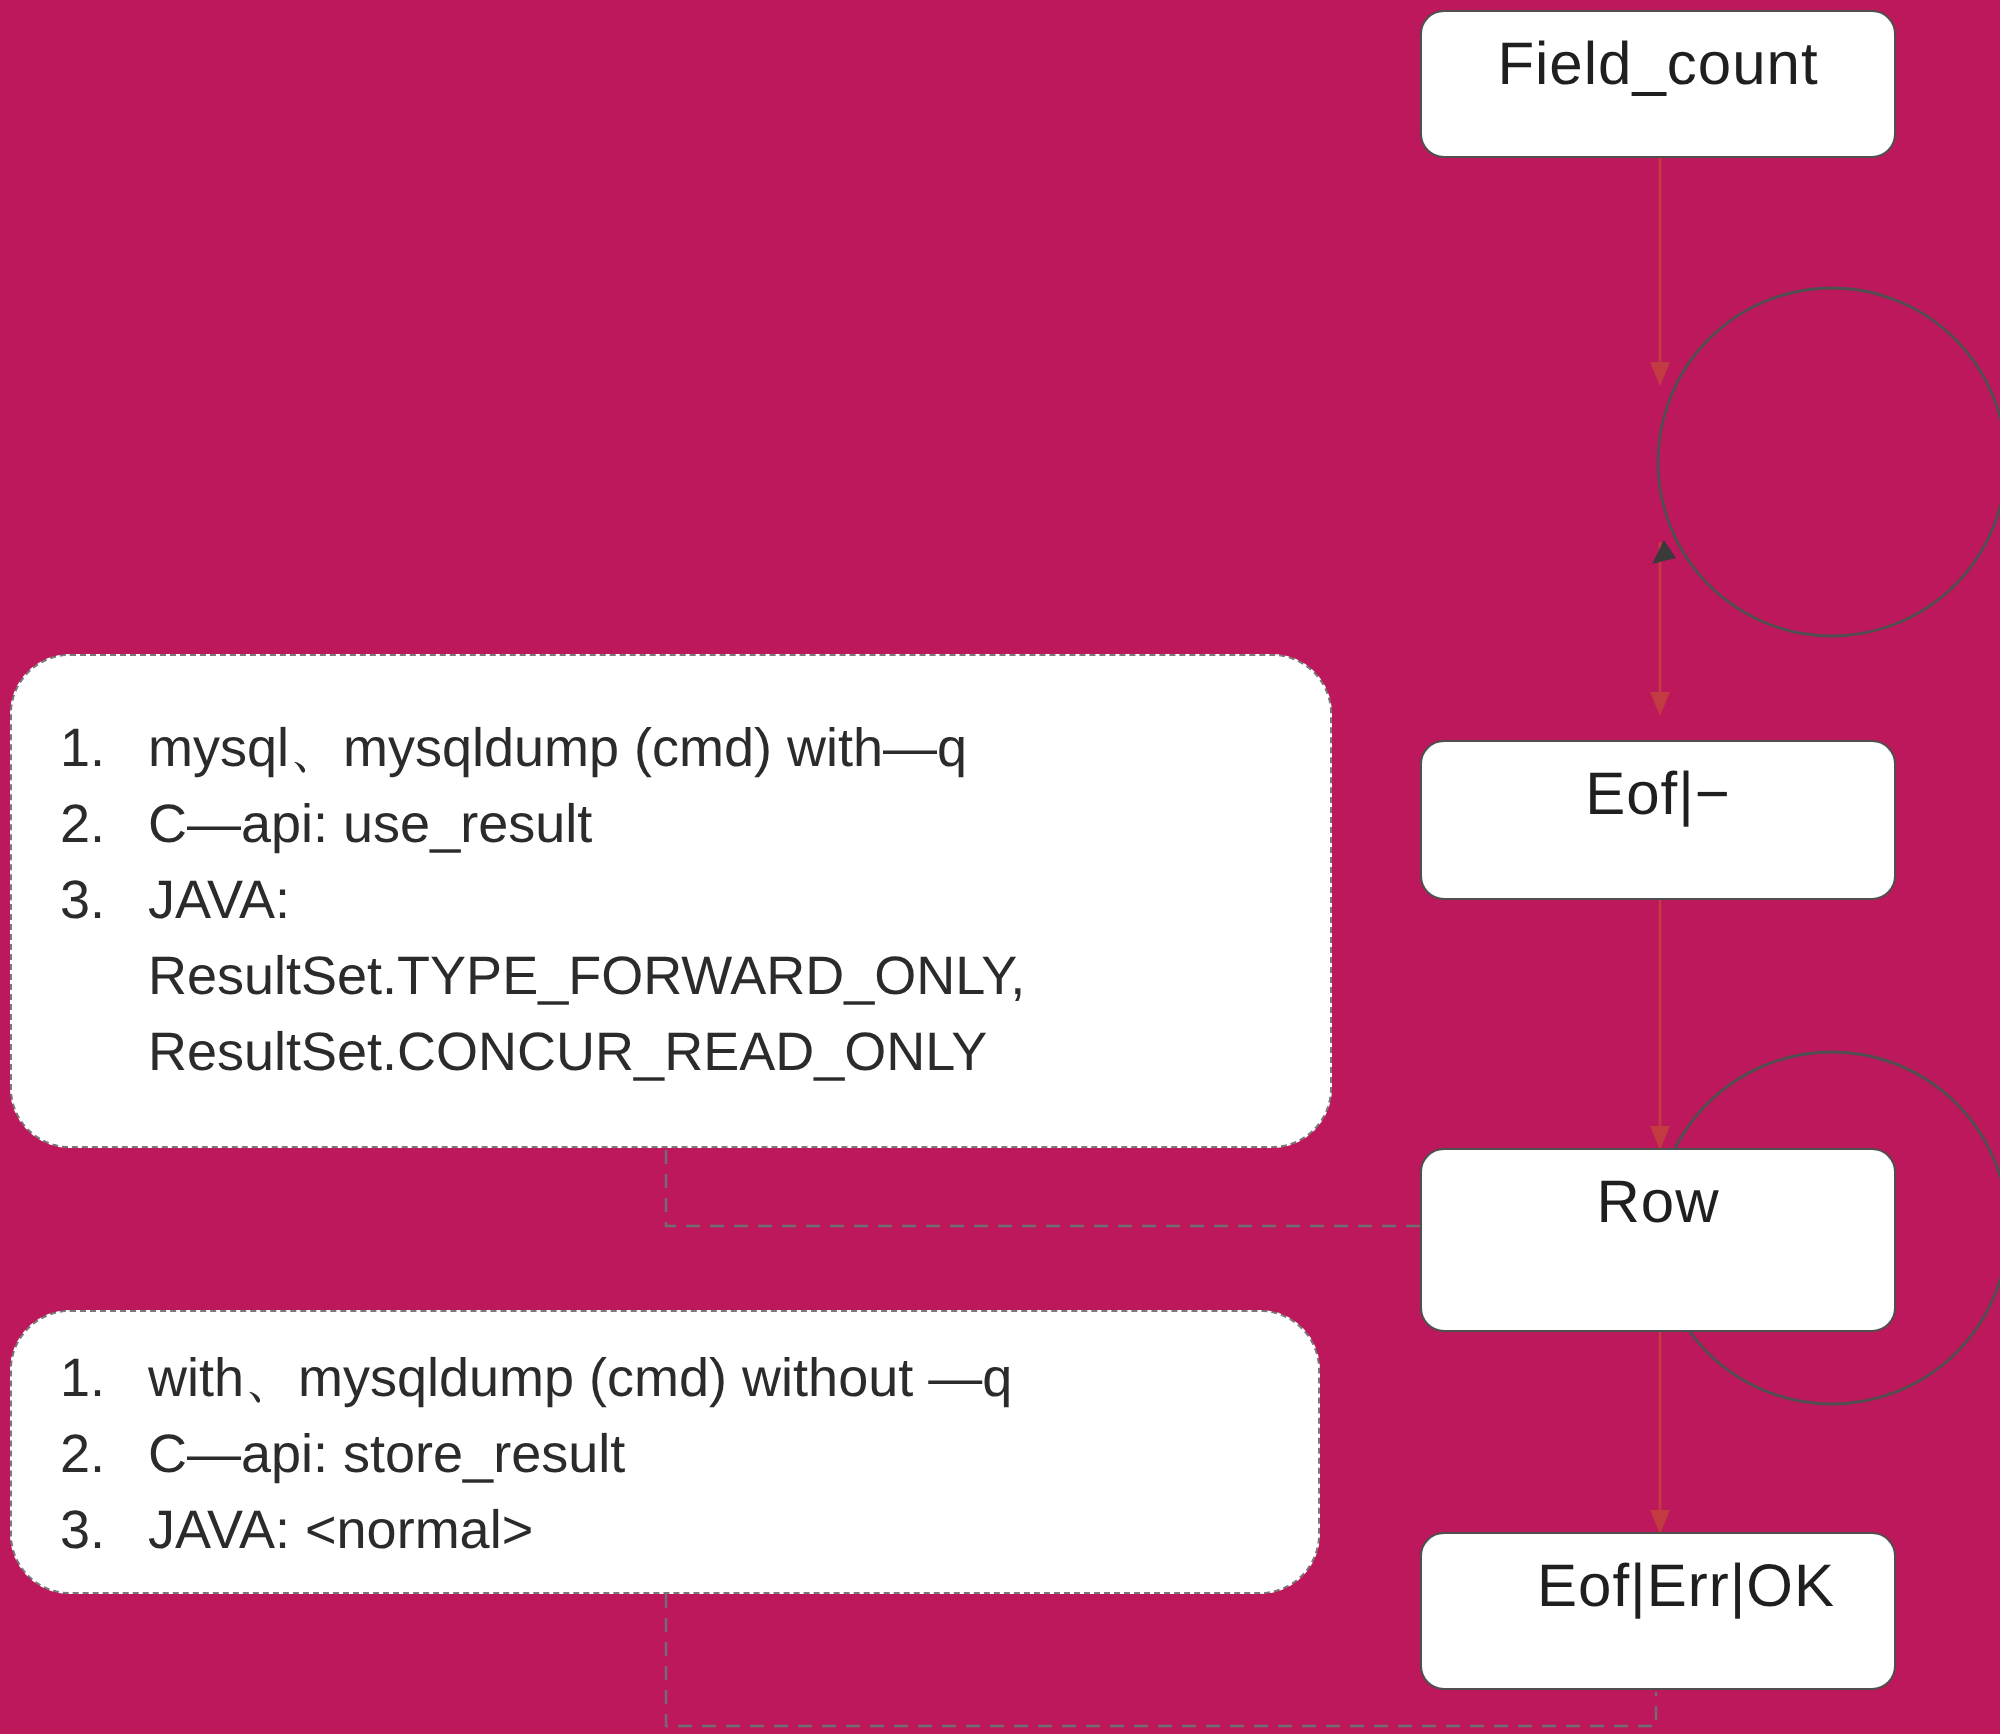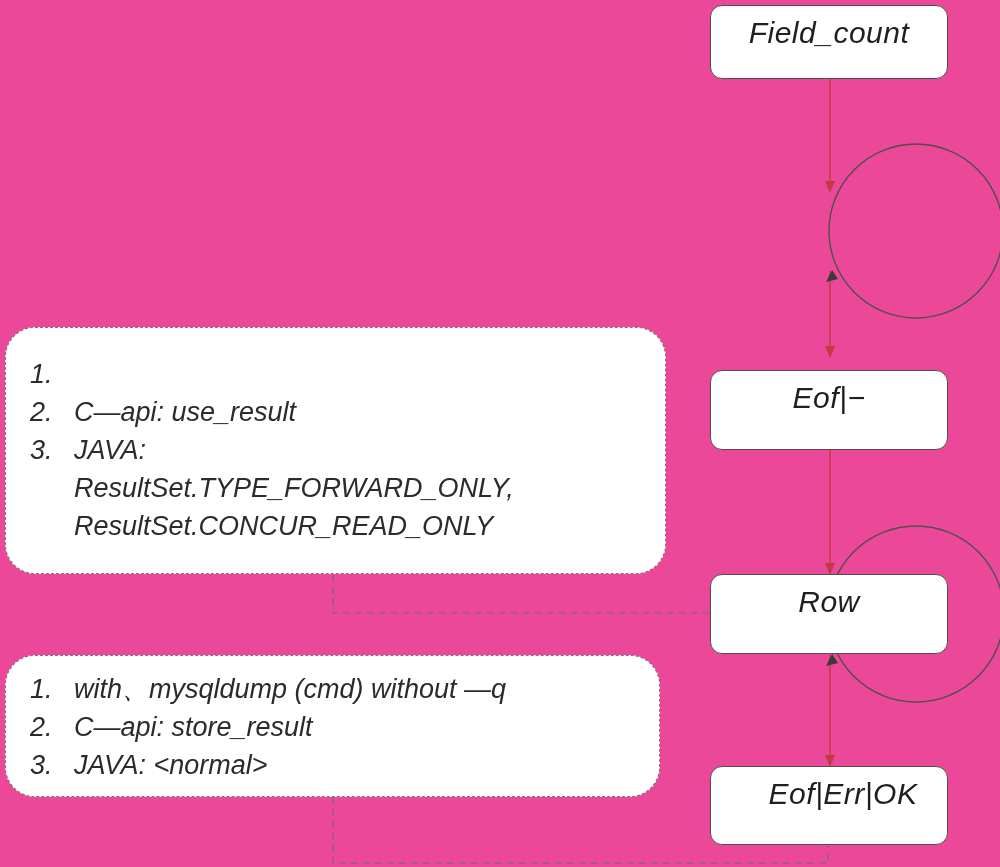--- a/index.html
+++ b/index.html
@@ -4,8 +4,8 @@
 <style>
   html,body{margin:0;padding:0;background:#ffffff;}
   #canvas{
-    position:relative;width:1000px;height:867px;background:#ec4899;overflow:hidden;
-    font-family:"Liberation Sans","DejaVu Sans",sans-serif;color:#1f1f1f;font-style:italic;
+    position:relative;width:1000px;height:867px;background:#be185d;overflow:hidden;
+    font-family:"Liberation Sans","DejaVu Sans",sans-serif;color:#1f1f1f;
   }
   #wires{position:absolute;left:0;top:0;z-index:1;}
   .node{

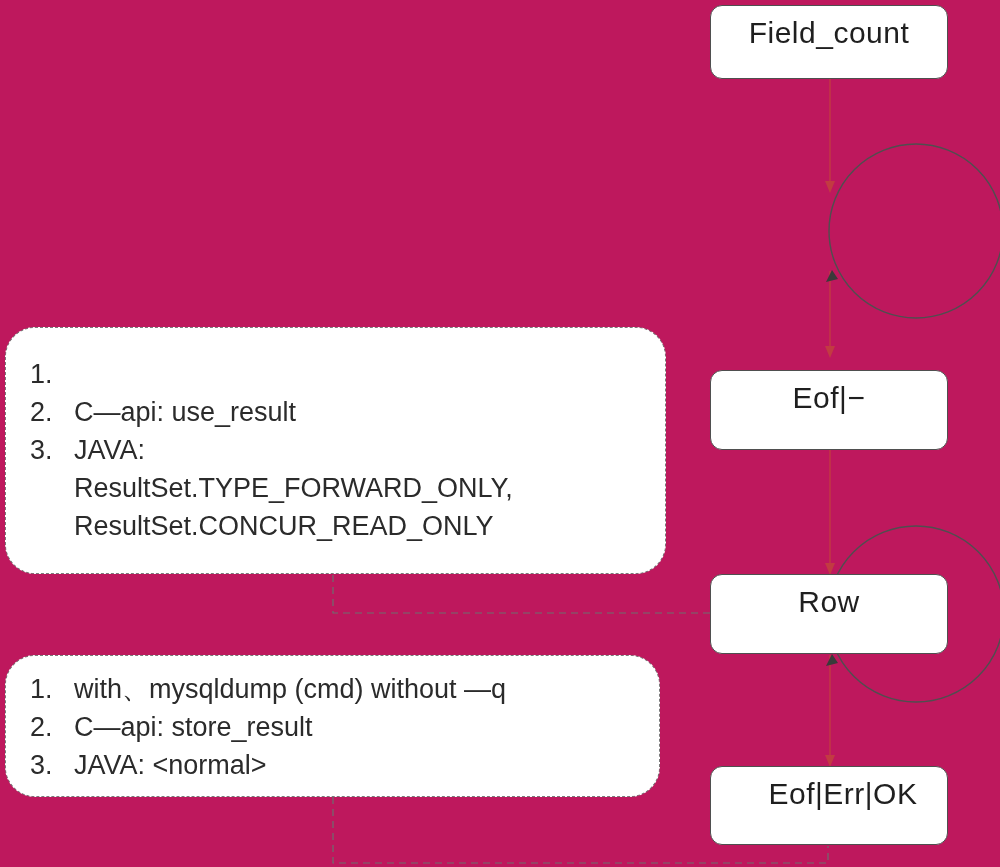--- a/index.html
+++ b/index.html
@@ -64,6 +64,7 @@
   <div class="note" id="note-use">
     <div class="note-line">
       <span class="note-num">1.</span>
+      <span class="note-text">mysql、mysqldump (cmd) with—q</span>
     </div>
     <div class="note-line">
       <span class="note-num">2.</span>

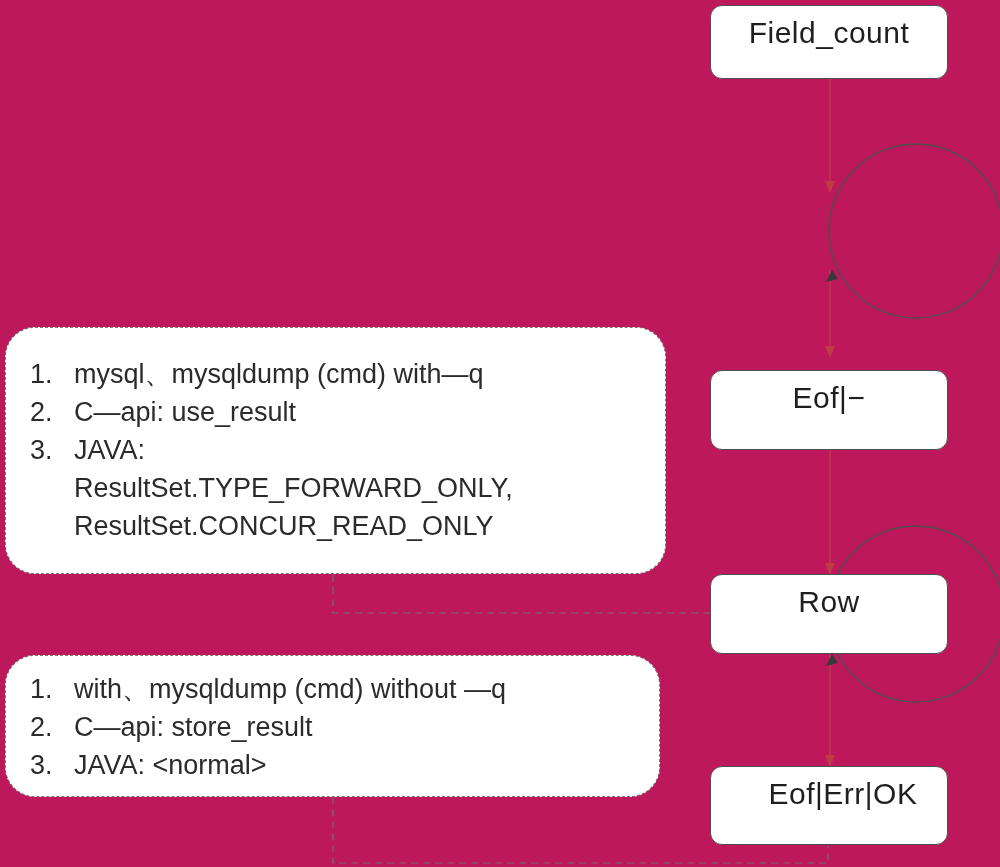--- a/index.html
+++ b/index.html
@@ -16,7 +16,7 @@
   #n-field-count{top:5px;height:74px;}
   #n-field{top:192px;height:78px;}
   #n-eof-cols{top:370px;height:80px;}
-  #n-row{top:574px;height:80px;}
+  #n-row{top:574px;height:92px;}
   #n-eof-err-ok{top:766px;height:79px;padding-left:28px;}
   .note{
     position:absolute;box-sizing:border-box;z-index:2;background:#ffffff;

